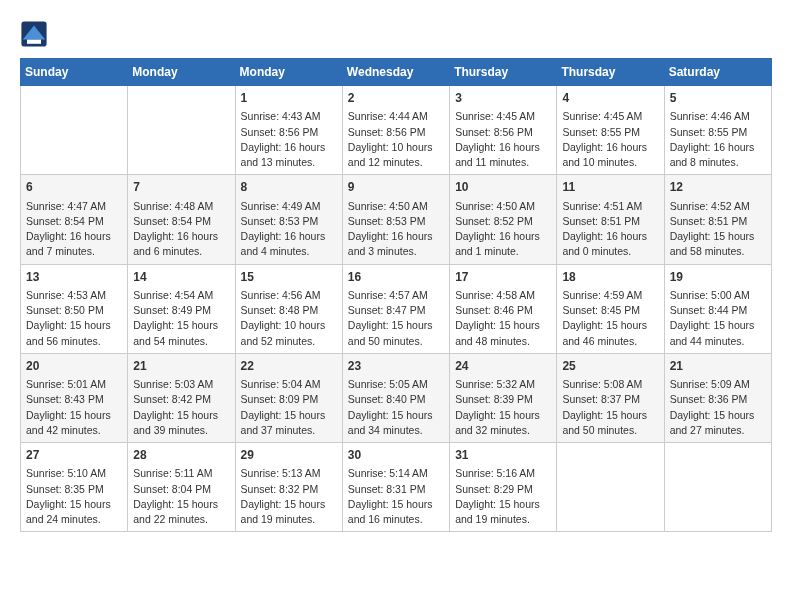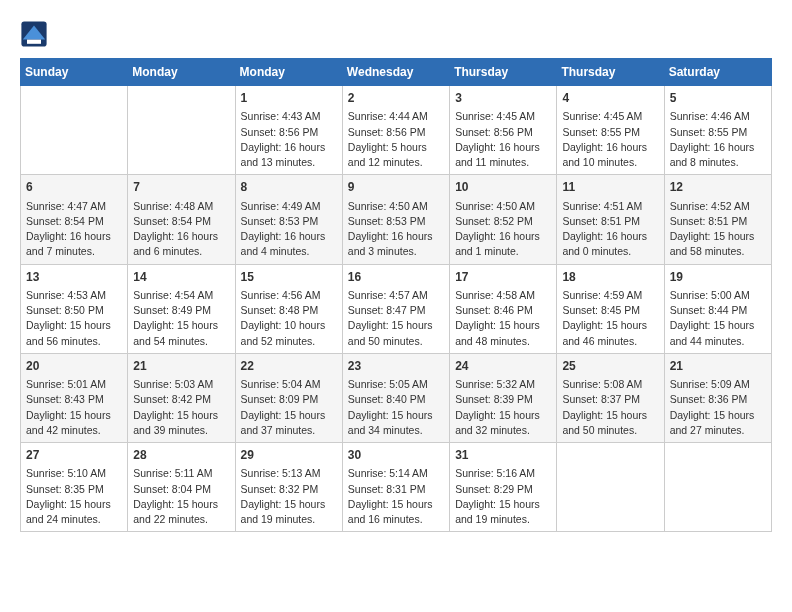--- a/index.html
+++ b/index.html
@@ -118,7 +118,7 @@
         <td class="empty"></td>
         <td class="empty"></td>
         <td><span class="day-num">1</span><span>Sunrise: 4:43 AM</span><br><span>Sunset: 8:56 PM</span><br><span>Daylight: 16 hours and 13 minutes.</span></td>
-        <td><span class="day-num">2</span><span>Sunrise: 4:44 AM</span><br><span>Sunset: 8:56 PM</span><br><span>Daylight: 5 hours and 12 minutes.</span></td>
+        <td><span class="day-num">2</span><span>Sunrise: 4:44 AM</span><br><span>Sunset: 8:56 PM</span><br><span>Daylight: 10 hours and 12 minutes.</span></td>
         <td><span class="day-num">3</span><span>Sunrise: 4:45 AM</span><br><span>Sunset: 8:56 PM</span><br><span>Daylight: 16 hours and 11 minutes.</span></td>
         <td><span class="day-num">4</span><span>Sunrise: 4:45 AM</span><br><span>Sunset: 8:55 PM</span><br><span>Daylight: 16 hours and 10 minutes.</span></td>
         <td><span class="day-num">5</span><span>Sunrise: 4:46 AM</span><br><span>Sunset: 8:55 PM</span><br><span>Daylight: 16 hours and 8 minutes.</span></td>

